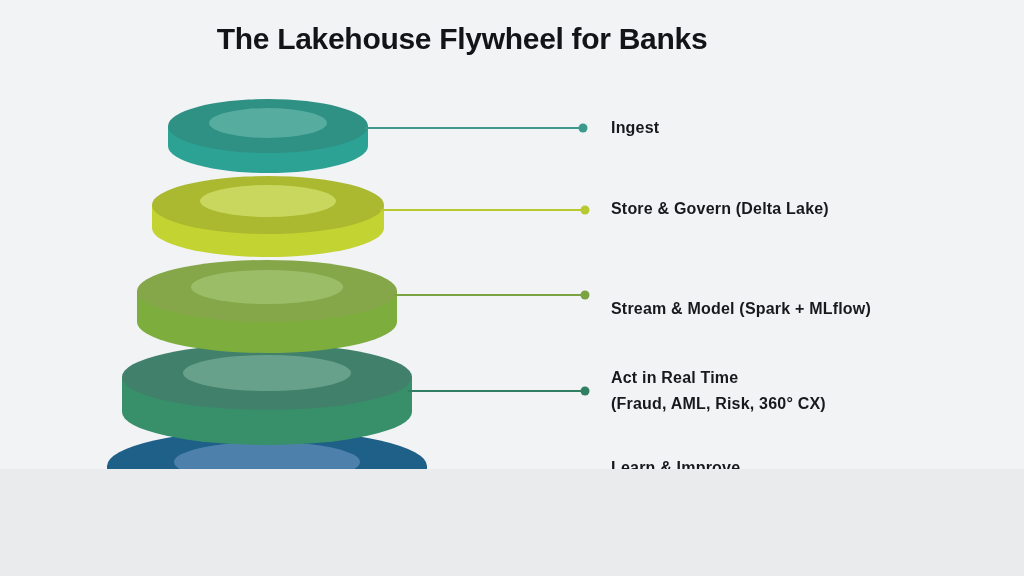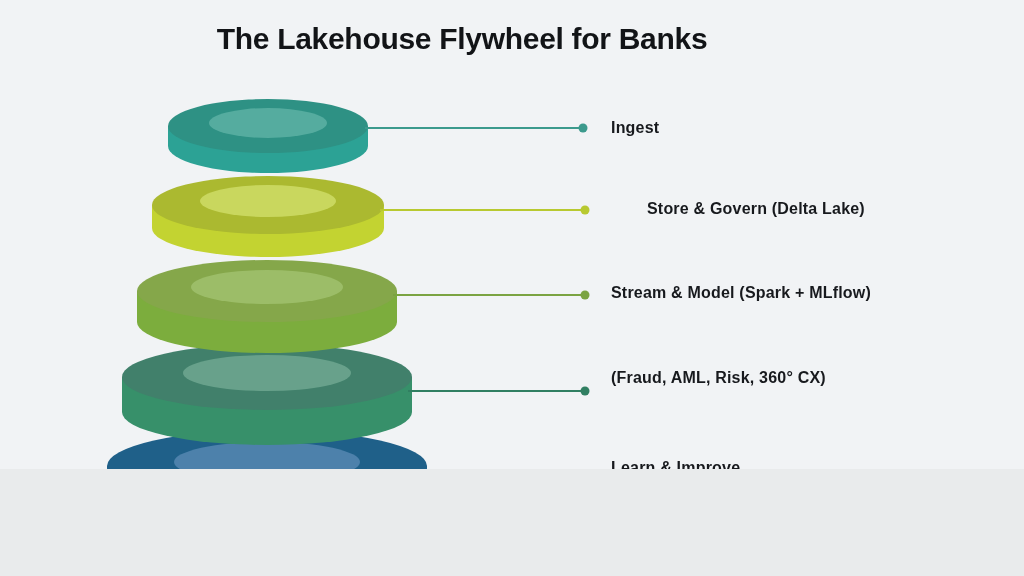--- a/index.html
+++ b/index.html
@@ -21,7 +21,7 @@
     color:#17191d;line-height:26px;white-space:nowrap;
   }
   .label-1{top:115px;}
-  .label-2{top:196px;margin-left:36px;}
+  .label-2{top:196px;}
   .label-3{top:280px;}
   .label-4{top:365px;}
   .label-5{top:455px;}

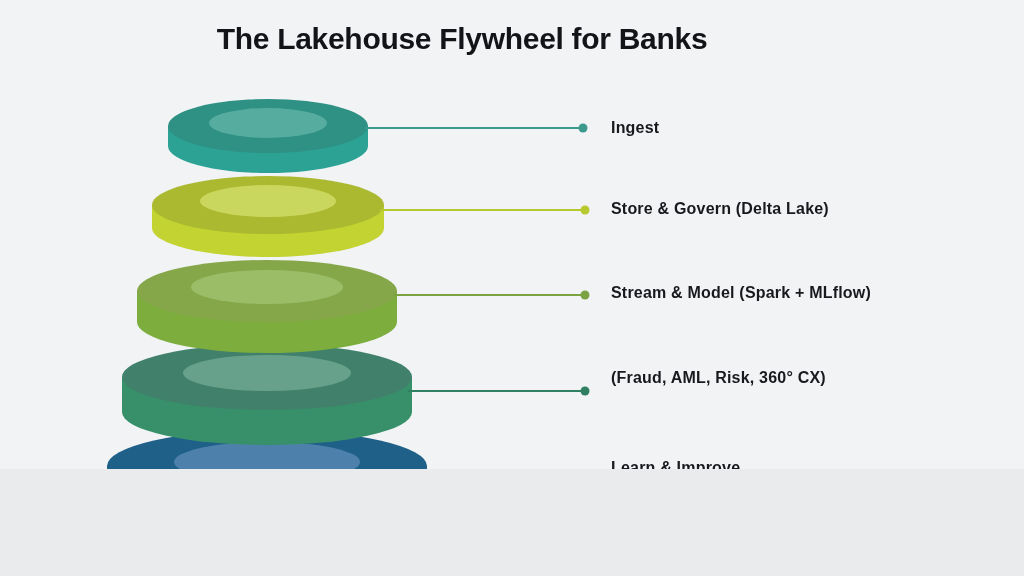--- a/index.html
+++ b/index.html
@@ -22,7 +22,7 @@
   }
   .label-1{top:115px;}
   .label-2{top:196px;}
-  .label-3{top:280px;}
+  .label-3{top:296px;}
   .label-4{top:365px;}
   .label-5{top:455px;}
 </style>

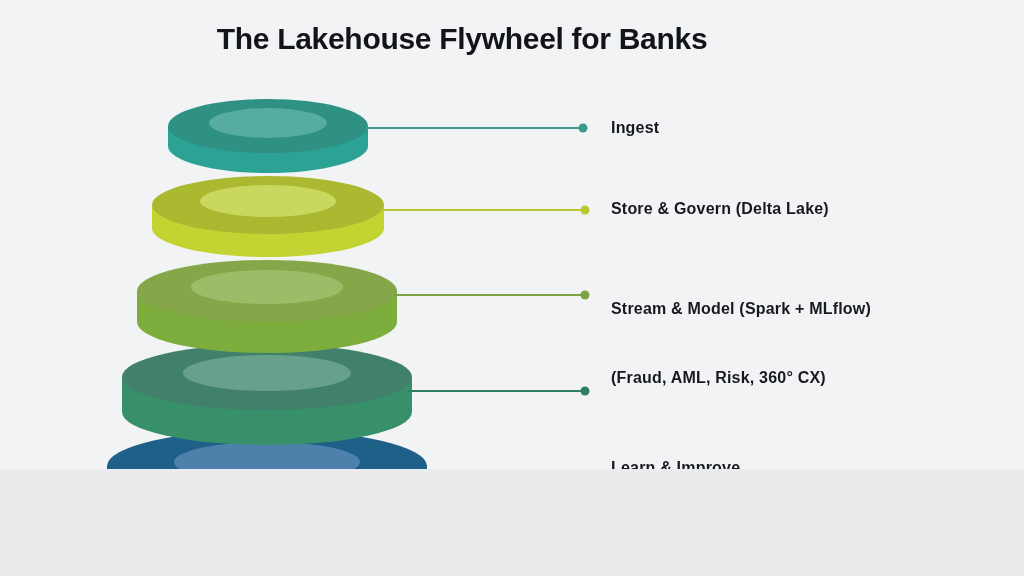--- a/index.html
+++ b/index.html
@@ -102,6 +102,7 @@
     <div>Stream &amp; Model (Spark + MLflow)</div>
   </div>
   <div class="label label-4">
+    <div>Act in Real Time</div>
     <div>(Fraud, AML, Risk, 360° CX)</div>
   </div>
   <div class="label label-5">

